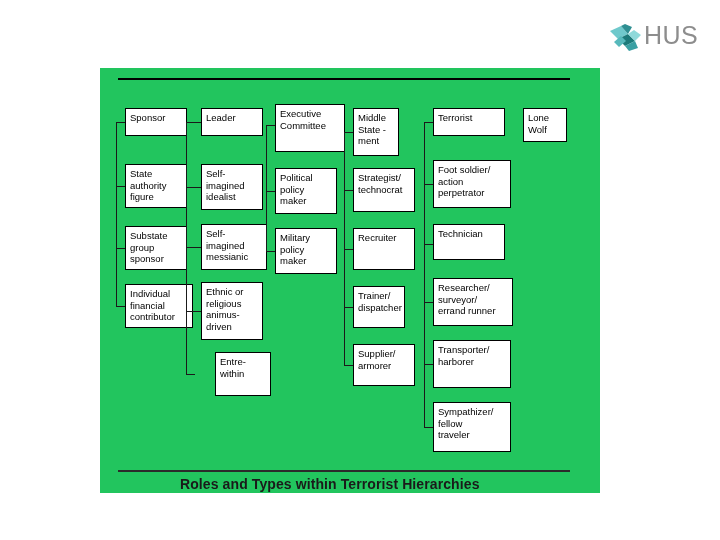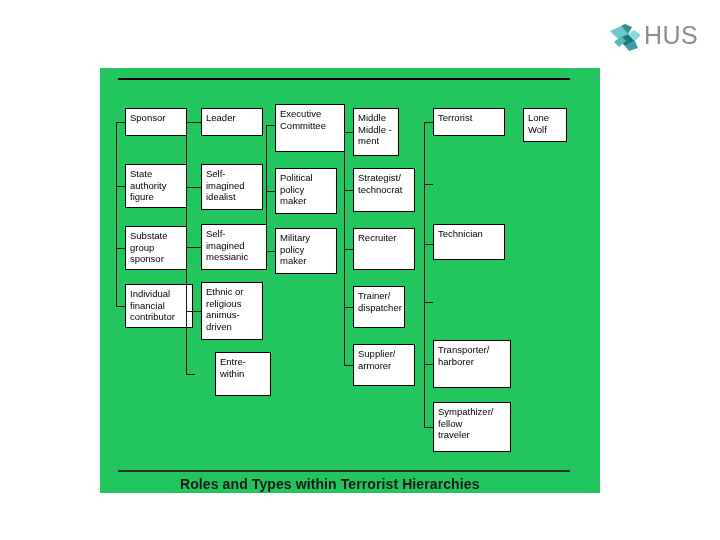--- a/index.html
+++ b/index.html
@@ -196,7 +196,7 @@
       <div class="connector h" style="left: 244px; top: 297px; width: 9px;"></div>
       <div class="node" style="left: 253px; top: 40px; width: 46px; height: 48px;">
         <div>Middle</div>
-        <div>Middle -</div>
+        <div>State -</div>
         <div>ment</div>
       </div>
       <div class="node" style="left: 253px; top: 100px; width: 62px; height: 44px;">

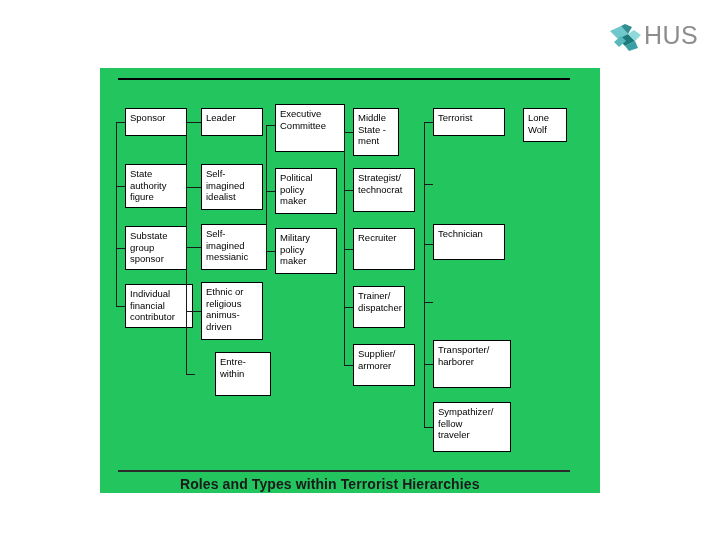--- a/index.html
+++ b/index.html
@@ -224,6 +224,11 @@
       <div class="node" style="left: 333px; top: 40px; width: 72px; height: 28px;">
         <div>Terrorist</div>
       </div>
+      <div class="node" style="left: 333px; top: 92px; width: 78px; height: 48px;">
+        <div>Foot soldier/</div>
+        <div>action</div>
+        <div>perpetrator</div>
+      </div>
       <div class="node" style="left: 333px; top: 156px; width: 72px; height: 36px;">
         <div>Technician</div>
       </div>

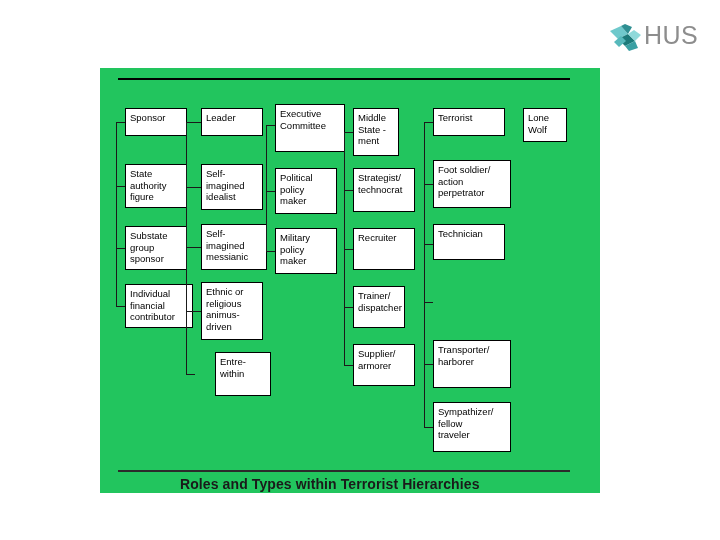--- a/index.html
+++ b/index.html
@@ -232,6 +232,11 @@
       <div class="node" style="left: 333px; top: 156px; width: 72px; height: 36px;">
         <div>Technician</div>
       </div>
+      <div class="node" style="left: 333px; top: 210px; width: 80px; height: 48px;">
+        <div>Researcher/</div>
+        <div>surveyor/</div>
+        <div>errand runner</div>
+      </div>
       <div class="node" style="left: 333px; top: 272px; width: 78px; height: 48px;">
         <div>Transporter/</div>
         <div>harborer</div>

